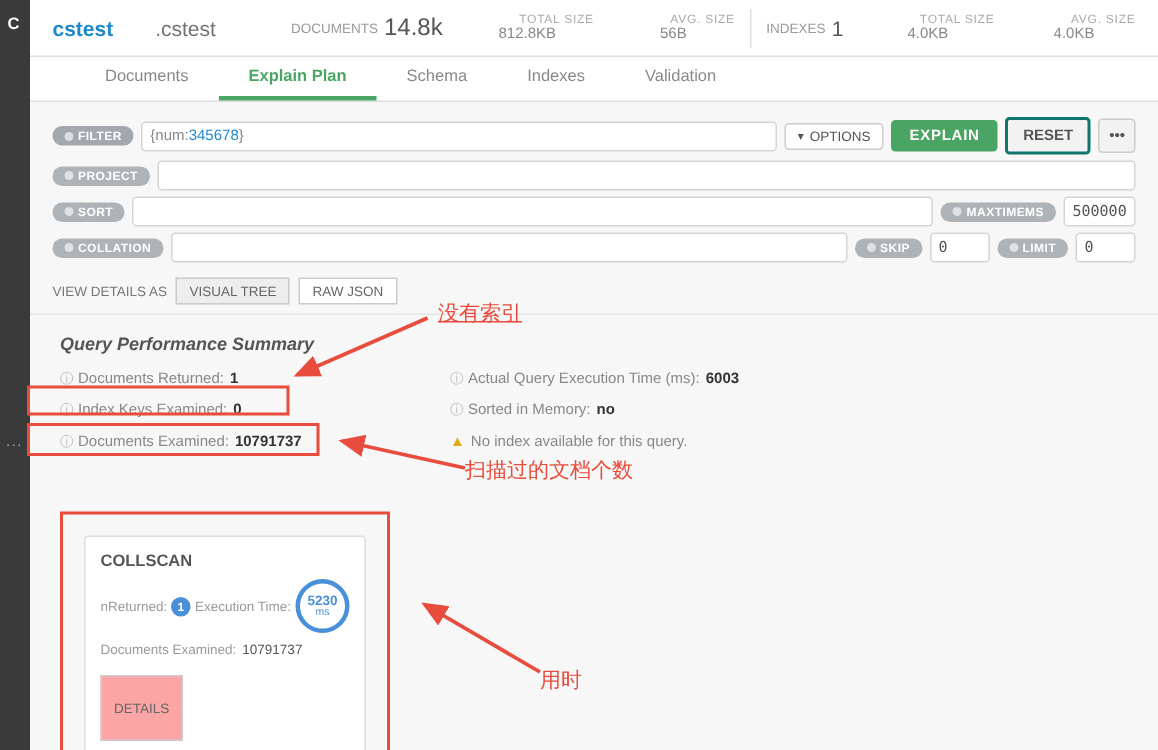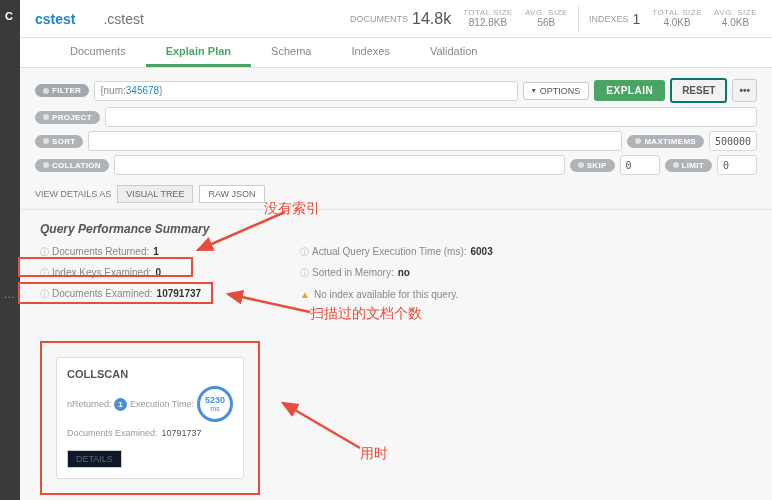--- a/index.html
+++ b/index.html
@@ -15,7 +15,7 @@
   .namespace .ns2 { color: #737373; margin-left: 28px; }
   .flex-spacer { flex: 1; }
   .stat-block { text-align: center; margin-left: 12px; line-height: 1.1; }
-  .stat-label { font-size: 8px; color: #aaa; letter-spacing: 0.5px; }
+  .stat-label { font-size: 8px; color: #aaa; letter-spacing: 0.5px; margin-left: 39px; }
   .stat-val { font-size: 10px; color: #888; }
   .doc-count { font-size: 16px; color: #555; font-weight: 400; }
   .doc-label { font-size: 9px; color: #999; margin-right: 4px; }

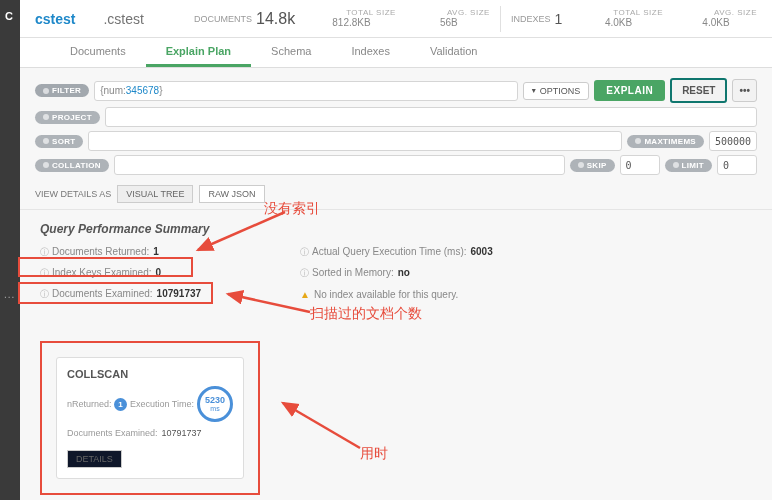--- a/index.html
+++ b/index.html
@@ -207,7 +207,7 @@
     </div>
   </div>
 
-  <div class="red-label" style="left:244px; top:200px;">没有索引</div>
+  <div class="red-label" style="left:272px; top:200px;text-decoration:underline;">没有索引</div>
   <div class="red-label" style="left:290px; top:305px;">扫描过的文档个数</div>
   <div class="red-label" style="left:340px; top:445px;">用时</div>
 

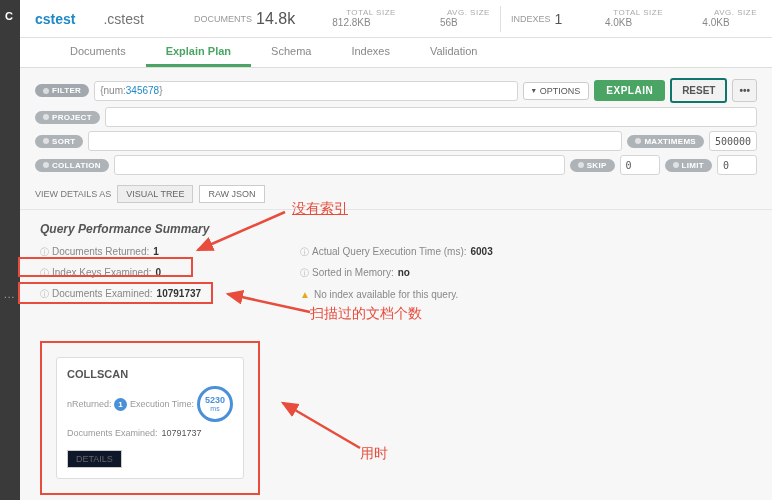--- a/index.html
+++ b/index.html
@@ -60,7 +60,7 @@
   .badge-blue { display:inline-flex; align-items:center; justify-content:center; width:13px; height:13px; border-radius:50%; background:#4a90d9; color:#fff; font-size:8px; font-weight:700; }
   .exec-time-circle { width: 36px; height: 36px; border: 3px solid #4a90d9; border-radius: 50%; display:flex; flex-direction:column; align-items:center; justify-content:center; color:#4a90d9; font-size:9px; font-weight:700; line-height:1; }
   .exec-time-circle .ms { font-size: 7px; font-weight:400; }
-  .details-btn { border:1px solid #ccc; background:#0f172a; padding:3px 8px; font-size:9px; color:#666; margin-top:6px; }
+  .details-btn { border:1px solid #ccc; background:#fca5a5; padding:16px 8px; font-size:9px; color:#666; margin-top:6px; }
   
   svg.arrow { position:absolute; overflow:visible; }
 </style>

